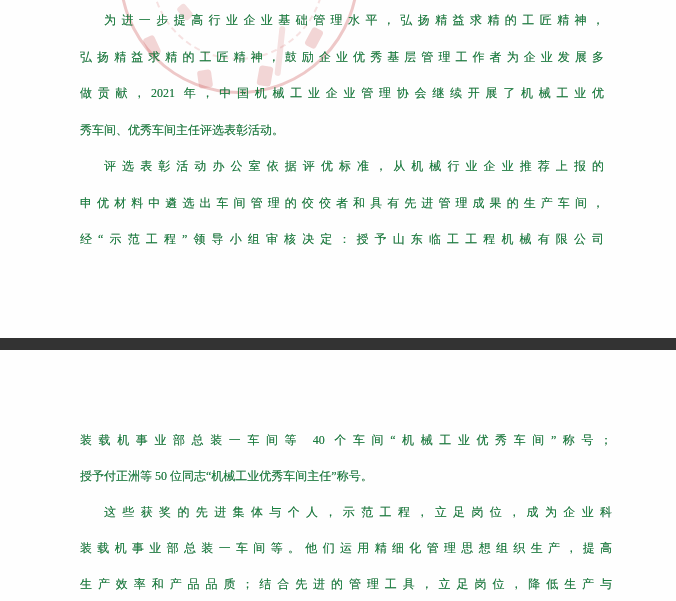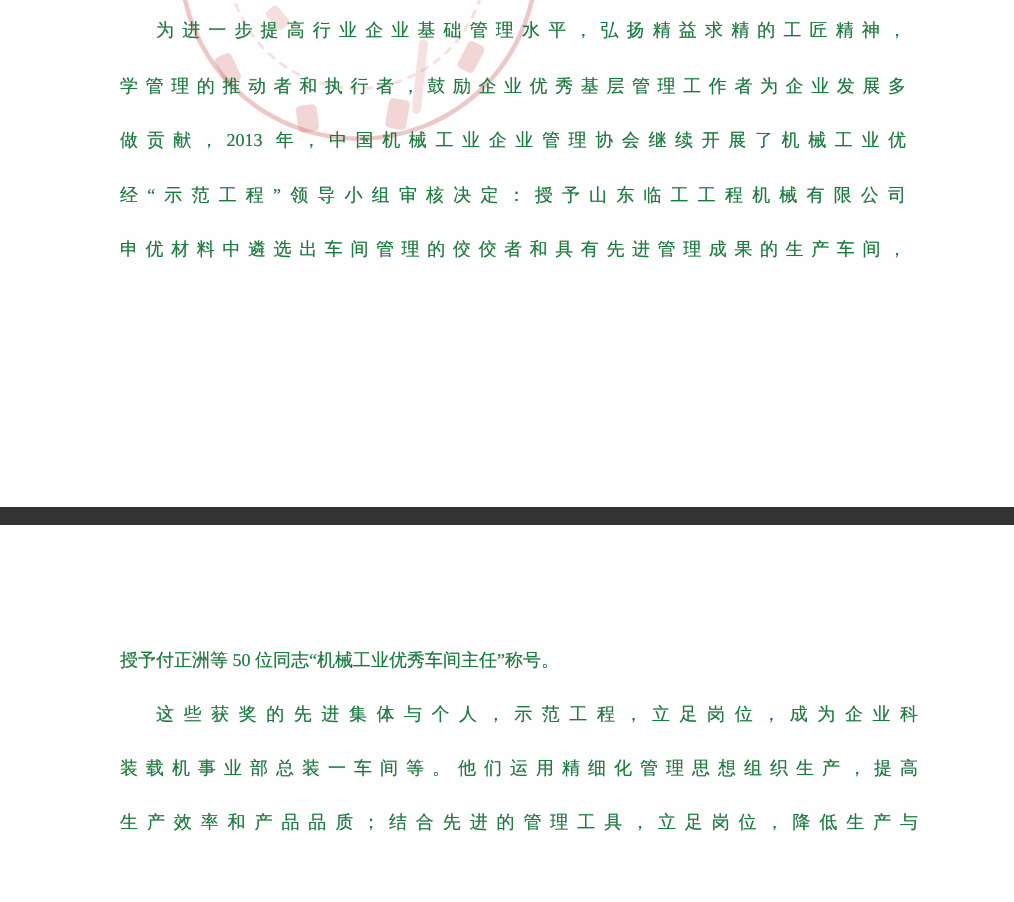--- a/index.html
+++ b/index.html
@@ -109,7 +109,7 @@
 
   <div class="page page1">
     <div class="line full indent">为进一步提高行业企业基础管理水平，弘扬精益求精的工匠精神，</div>
-    <div class="line full">学管理的推动者和执行者，鼓励企业优秀基层管理工作者为企业发展多</div>
+    <div class="line full">弘扬精益求精的工匠精神，鼓励企业优秀基层管理工作者为企业发展多</div>
     <div class="line full">做贡献，2013 年，中国机械工业企业管理协会继续开展了机械工业优</div>
     <div class="line full">经“示范工程”领导小组审核决定：授予山东临工工程机械有限公司</div>
     <div class="line full">申优材料中遴选出车间管理的佼佼者和具有先进管理成果的生产车间，</div>

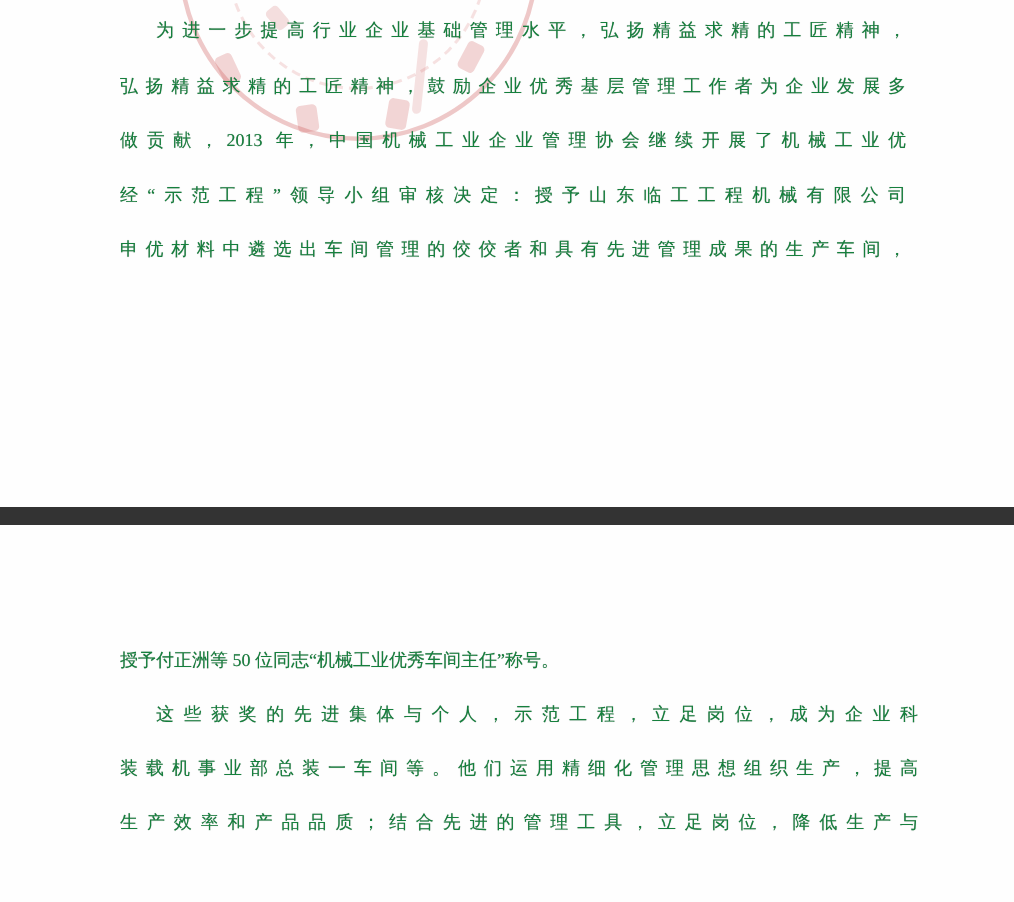--- a/index.html
+++ b/index.html
@@ -110,7 +110,7 @@
   <div class="page page1">
     <div class="line full indent">为进一步提高行业企业基础管理水平，弘扬精益求精的工匠精神，</div>
     <div class="line full">弘扬精益求精的工匠精神，鼓励企业优秀基层管理工作者为企业发展多</div>
-    <div class="line full">做贡献，2013 年，中国机械工业企业管理协会继续开展了机械工业优</div>
+    <div class="line full">做贡献，2021 年，中国机械工业企业管理协会继续开展了机械工业优</div>
     <div class="line full">经“示范工程”领导小组审核决定：授予山东临工工程机械有限公司</div>
     <div class="line full">申优材料中遴选出车间管理的佼佼者和具有先进管理成果的生产车间，</div>
   </div>

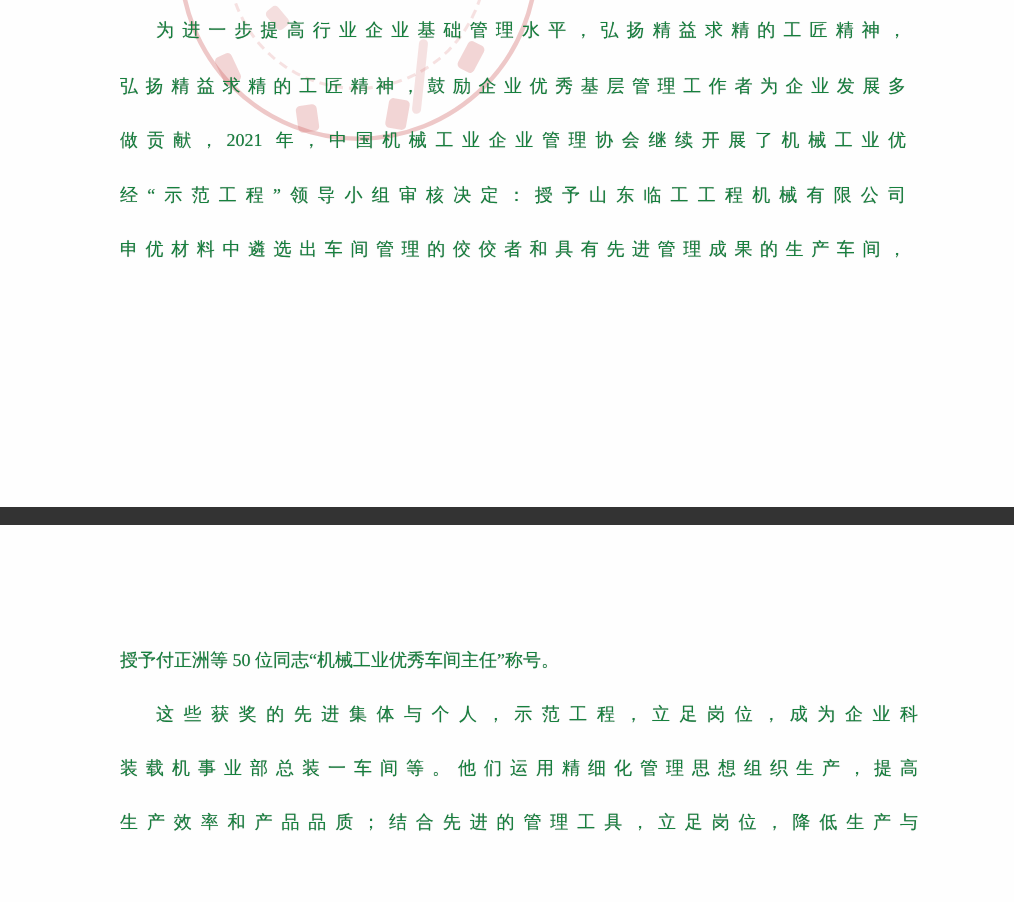--- a/index.html
+++ b/index.html
@@ -111,6 +111,7 @@
     <div class="line full indent">为进一步提高行业企业基础管理水平，弘扬精益求精的工匠精神，</div>
     <div class="line full">弘扬精益求精的工匠精神，鼓励企业优秀基层管理工作者为企业发展多</div>
     <div class="line full">做贡献，2021 年，中国机械工业企业管理协会继续开展了机械工业优</div>
+    <div class="line">秀车间、优秀车间主任评选表彰活动。</div>
     <div class="line full">经“示范工程”领导小组审核决定：授予山东临工工程机械有限公司</div>
     <div class="line full">申优材料中遴选出车间管理的佼佼者和具有先进管理成果的生产车间，</div>
   </div>

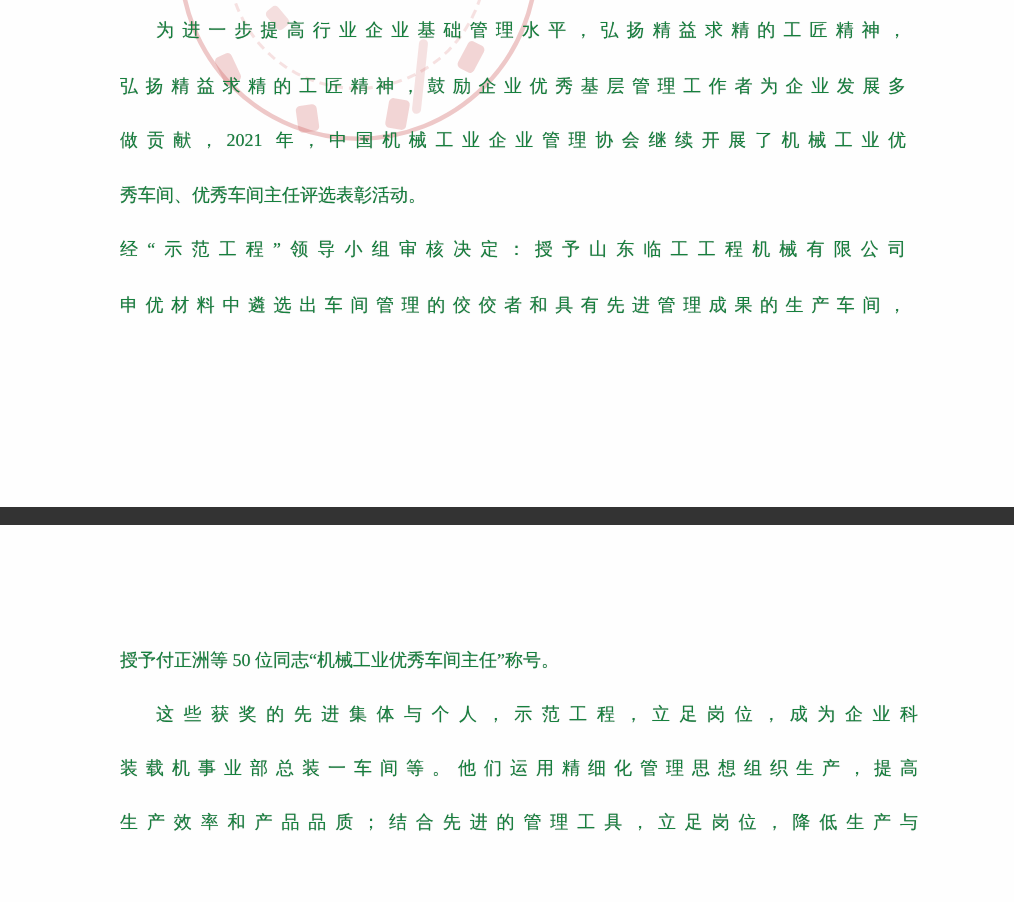--- a/index.html
+++ b/index.html
@@ -112,6 +112,7 @@
     <div class="line full">弘扬精益求精的工匠精神，鼓励企业优秀基层管理工作者为企业发展多</div>
     <div class="line full">做贡献，2021 年，中国机械工业企业管理协会继续开展了机械工业优</div>
     <div class="line">秀车间、优秀车间主任评选表彰活动。</div>
+    <div class="line full indent">评选表彰活动办公室依据评优标准，从机械行业企业推荐上报的</div>
     <div class="line full">经“示范工程”领导小组审核决定：授予山东临工工程机械有限公司</div>
     <div class="line full">申优材料中遴选出车间管理的佼佼者和具有先进管理成果的生产车间，</div>
   </div>

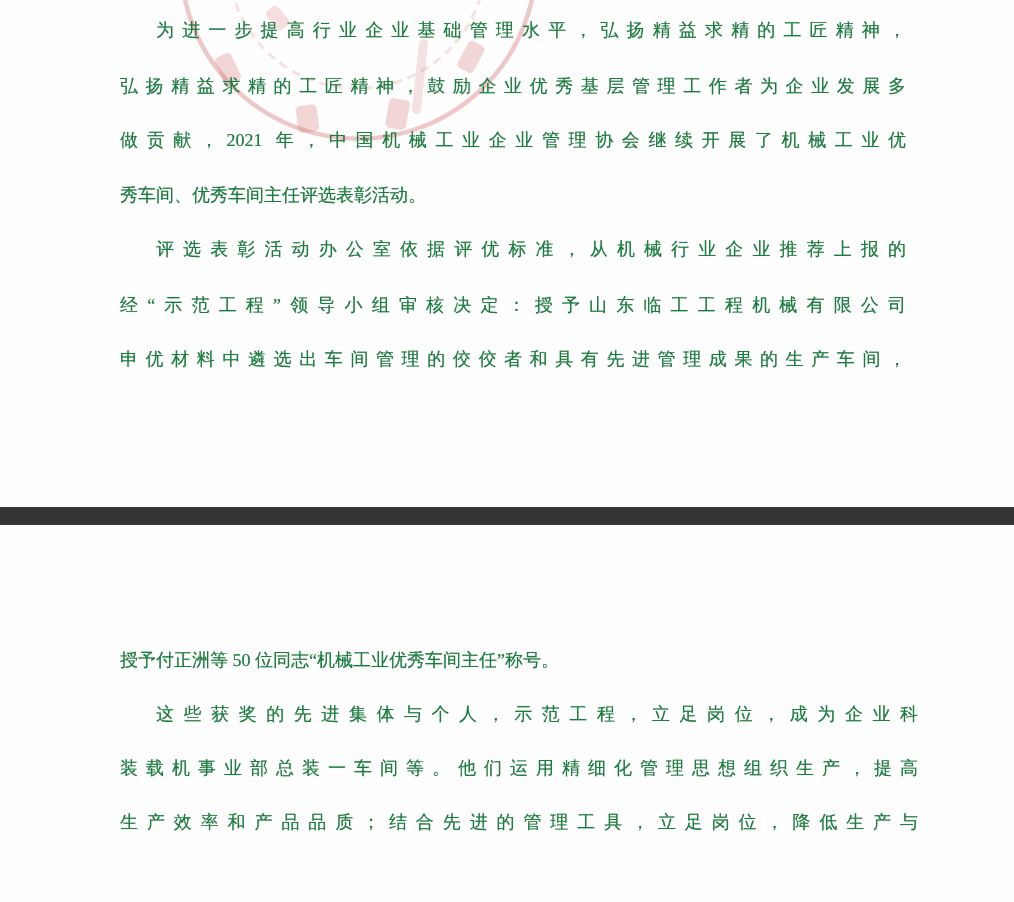--- a/index.html
+++ b/index.html
@@ -113,8 +113,8 @@
     <div class="line full">做贡献，2021 年，中国机械工业企业管理协会继续开展了机械工业优</div>
     <div class="line">秀车间、优秀车间主任评选表彰活动。</div>
     <div class="line full indent">评选表彰活动办公室依据评优标准，从机械行业企业推荐上报的</div>
+    <div class="line full">申优材料中遴选出车间管理的佼佼者和具有先进管理成果的生产车间，</div>
     <div class="line full">经“示范工程”领导小组审核决定：授予山东临工工程机械有限公司</div>
-    <div class="line full">申优材料中遴选出车间管理的佼佼者和具有先进管理成果的生产车间，</div>
   </div>
 
   <div class="page-break"></div>

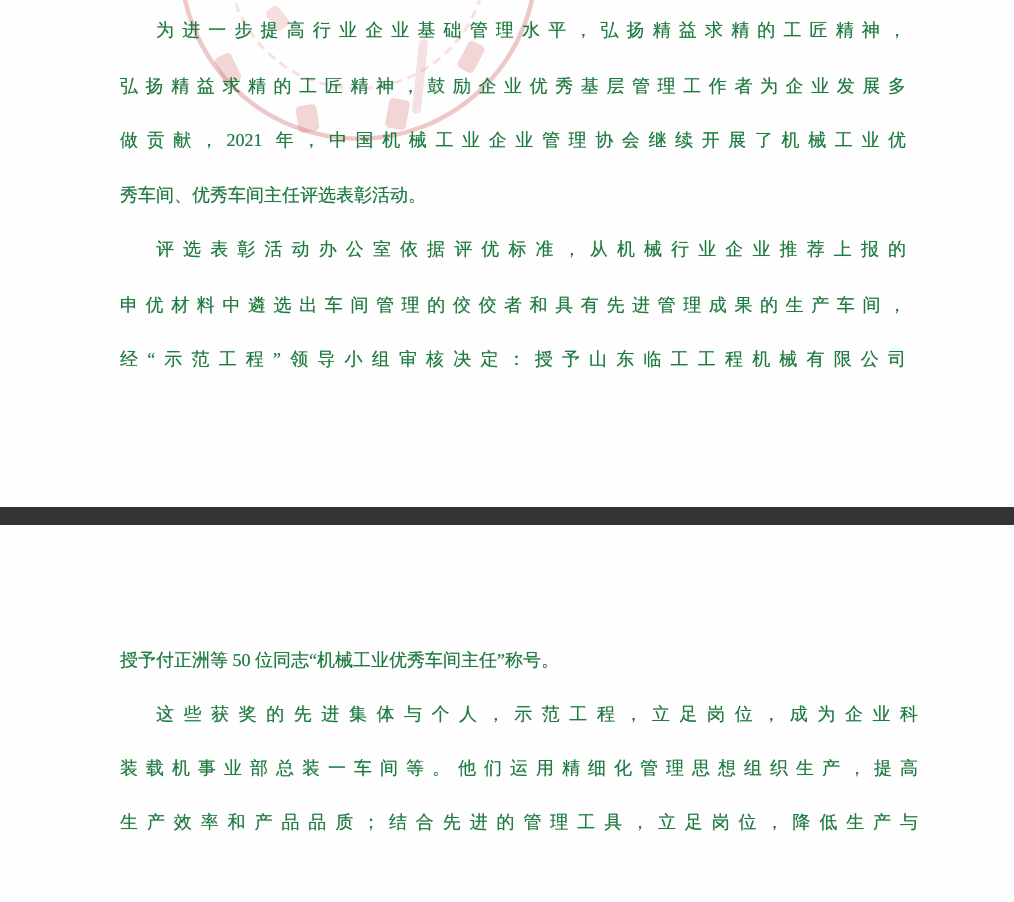--- a/index.html
+++ b/index.html
@@ -120,6 +120,7 @@
   <div class="page-break"></div>
 
   <div class="page page2">
+    <div class="line full">装载机事业部总装一车间等 40 个车间“机械工业优秀车间”称号；</div>
     <div class="line">授予付正洲等 50 位同志“机械工业优秀车间主任”称号。</div>
     <div class="line full indent">这些获奖的先进集体与个人，示范工程，立足岗位，成为企业科</div>
     <div class="line full">装载机事业部总装一车间等。他们运用精细化管理思想组织生产，提高</div>

